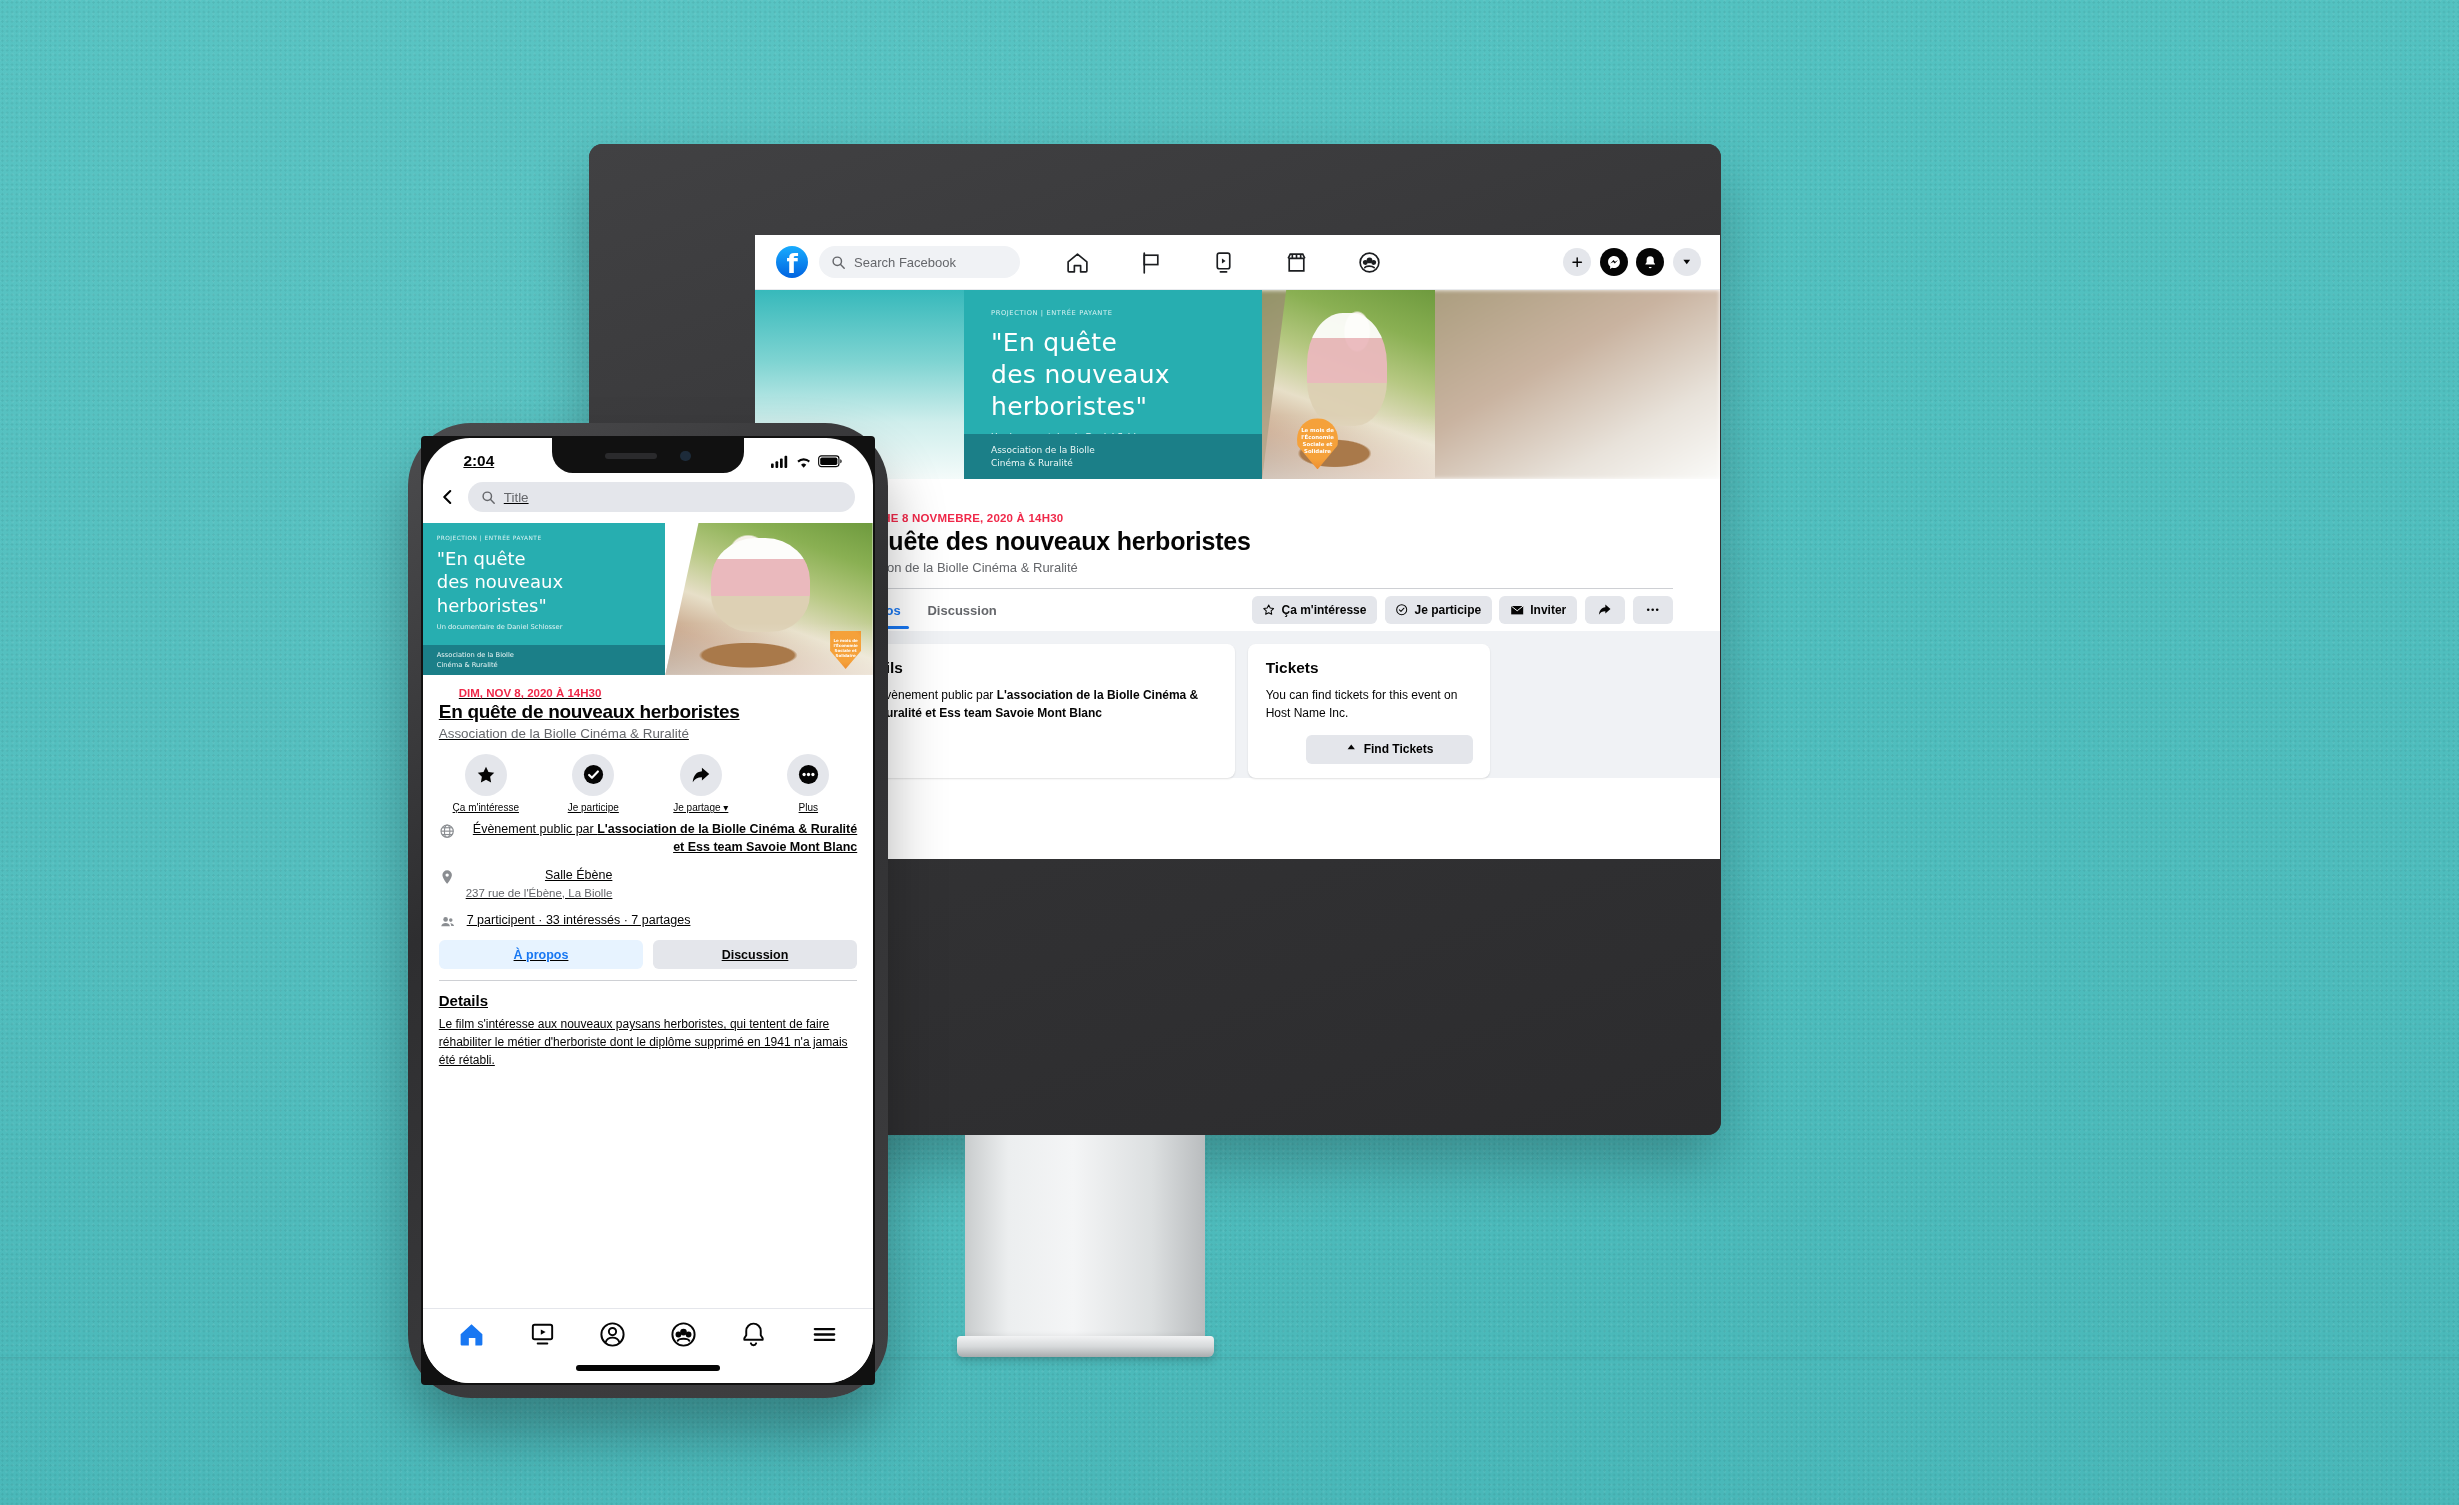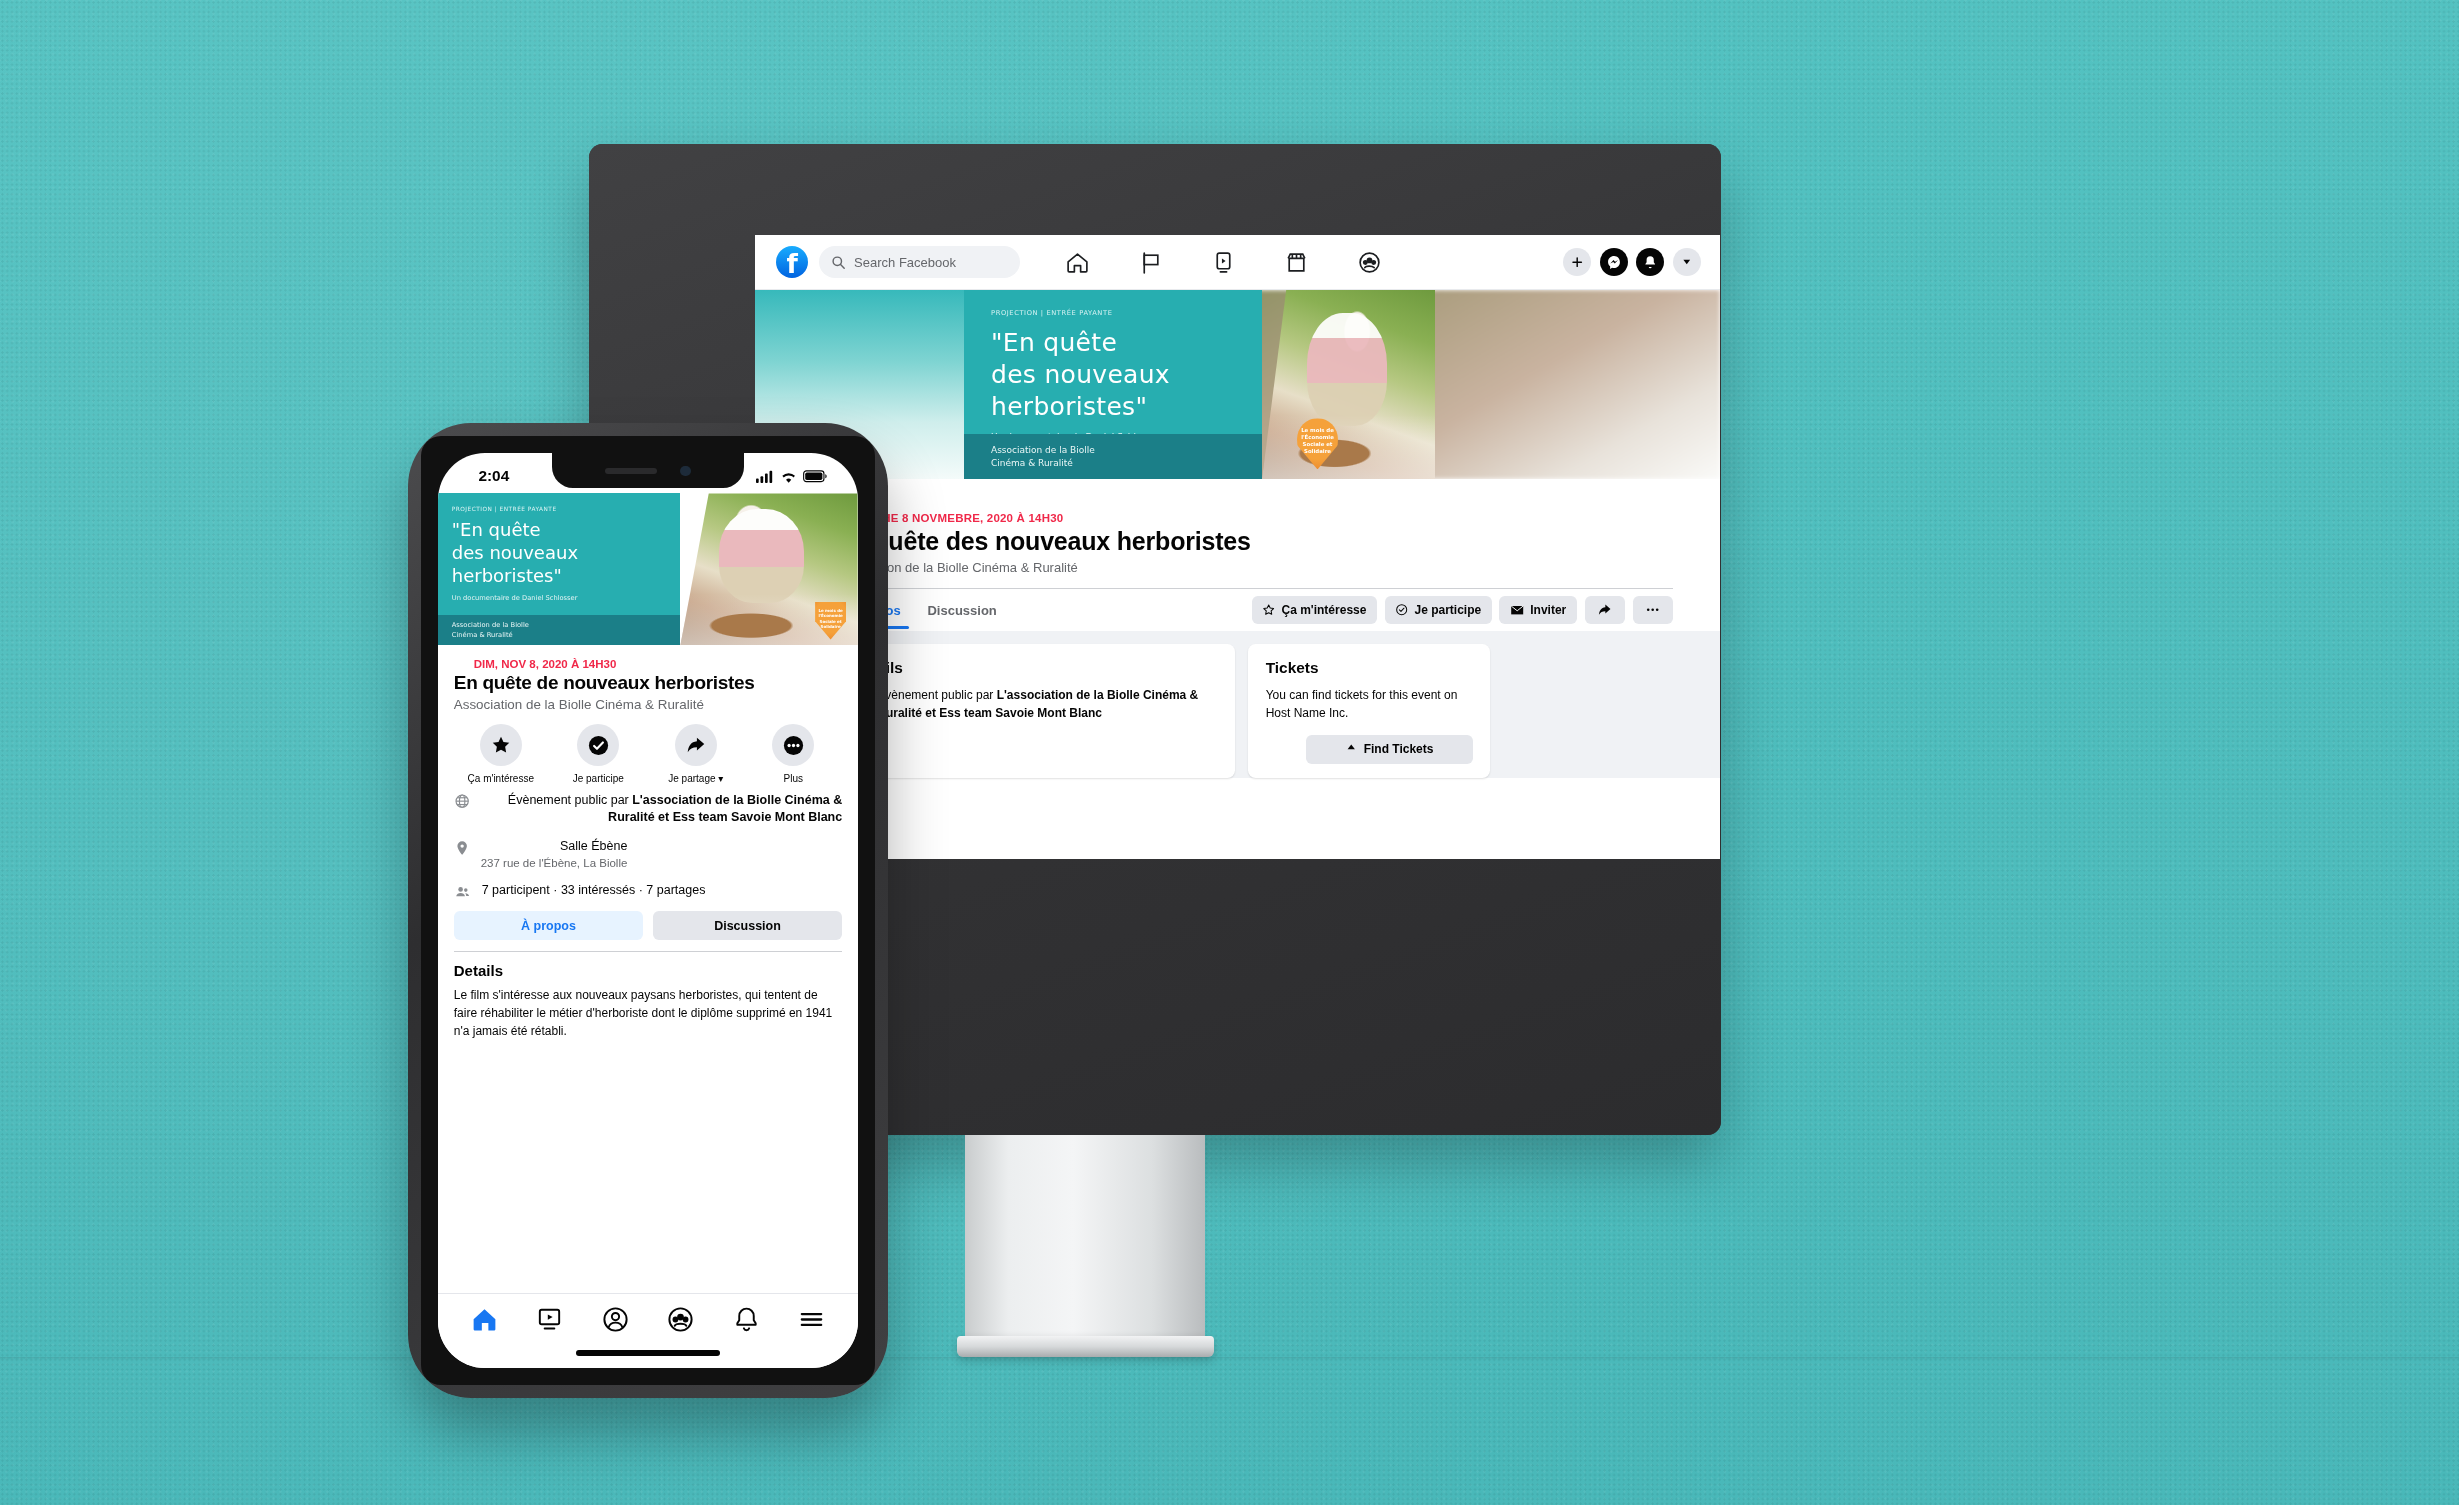--- a/index.html
+++ b/index.html
@@ -206,7 +206,7 @@
     box-shadow: 0 35px 58px rgba(0,0,0,.30);
     padding: 13.4px;
   }
-  #phone-mid { width:100%; height:100%; border-radius:20px; background:#111; padding:17px; }
+  #phone-mid { width:100%; height:100%; border-radius:4px; background:#111; padding:2px;text-decoration:underline; }
   #phone-screen {
     width:100%; height:100%; border-radius: 47px; background:#fff; overflow:hidden; position:relative;
   }

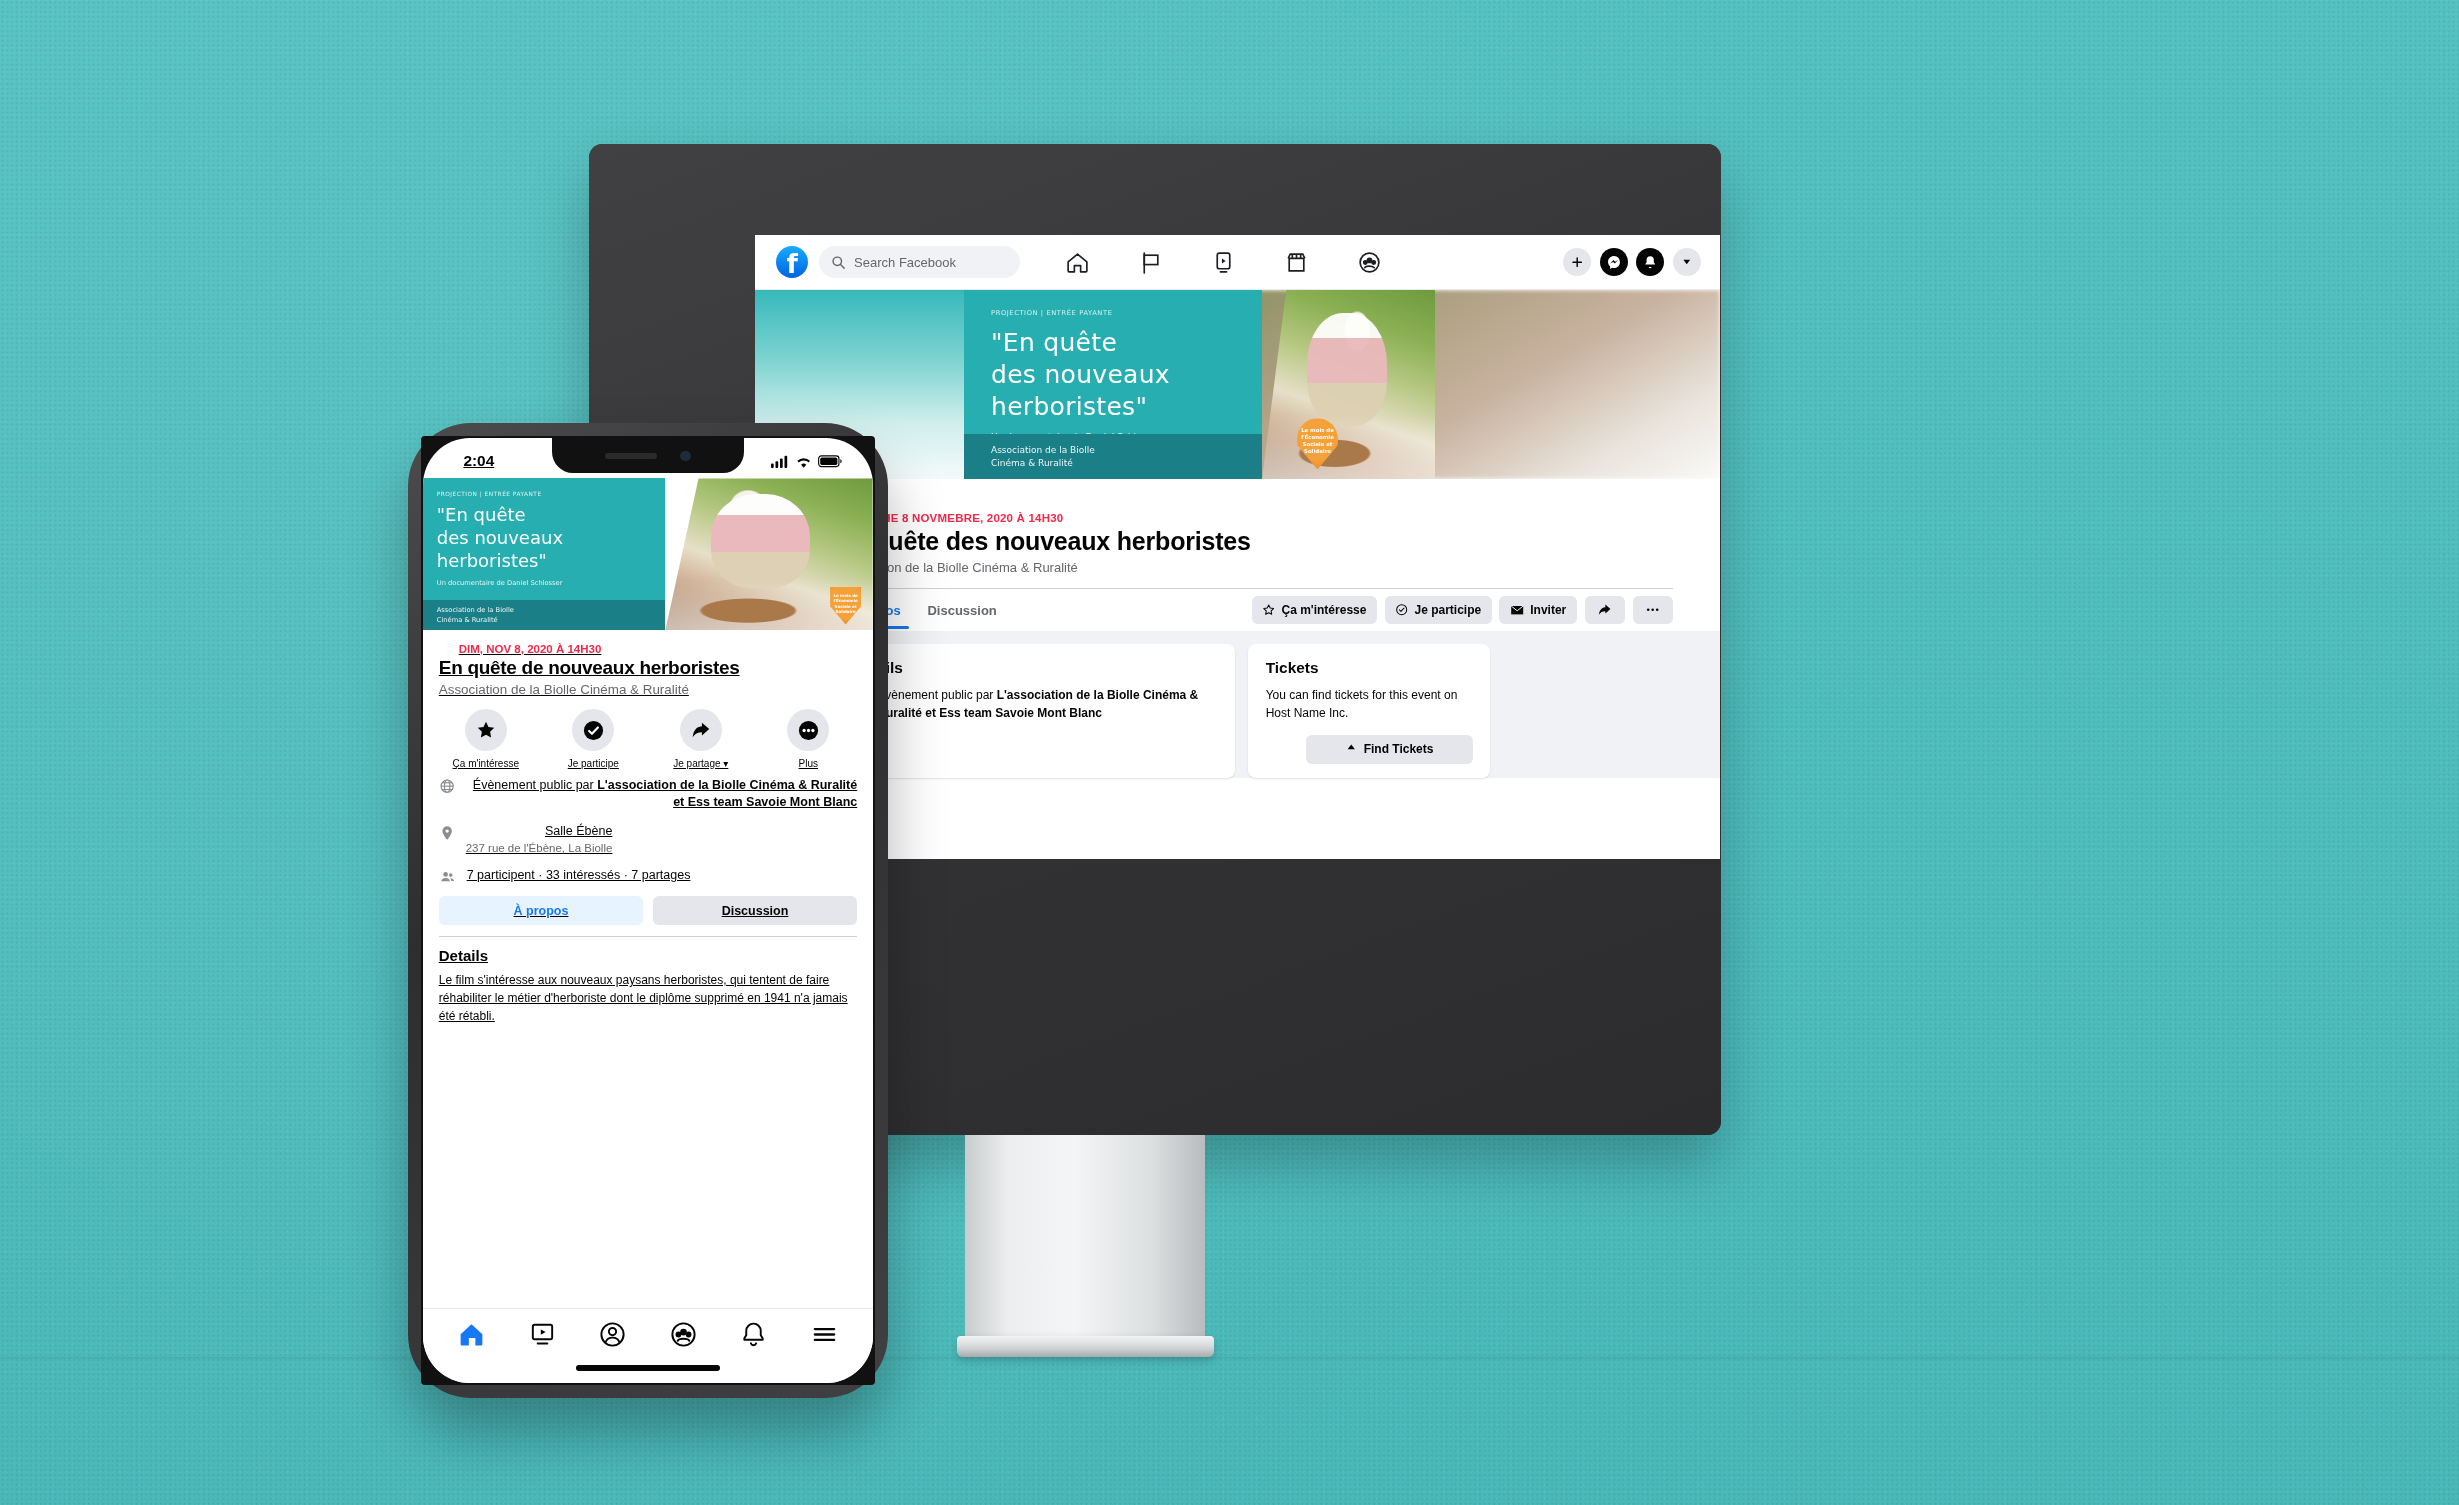--- a/index.html
+++ b/index.html
@@ -524,6 +524,18 @@
         </span>
       </div>
 
+      <div class="ph-search">
+        <svg width="18" height="18" viewBox="0 0 24 24" fill="none" stroke="#050505" stroke-width="2.8" stroke-linecap="round" stroke-linejoin="round">
+            <polyline points="15,4 7,12 15,20"></polyline>
+          </svg>
+        <div class="ph-sbox">
+          <svg width="14.4" height="14.4" viewBox="0 0 24 24" fill="none" stroke="#65676b" stroke-width="2.4">
+              <circle cx="10.5" cy="10.5" r="7"></circle>
+              <line x1="16" y1="16" x2="22" y2="22" stroke-linecap="round"></line>
+            </svg>
+          <span>Title</span>
+        </div>
+      </div>
 
       <div class="ph-cover">
         <div class="ph-photo"></div>

